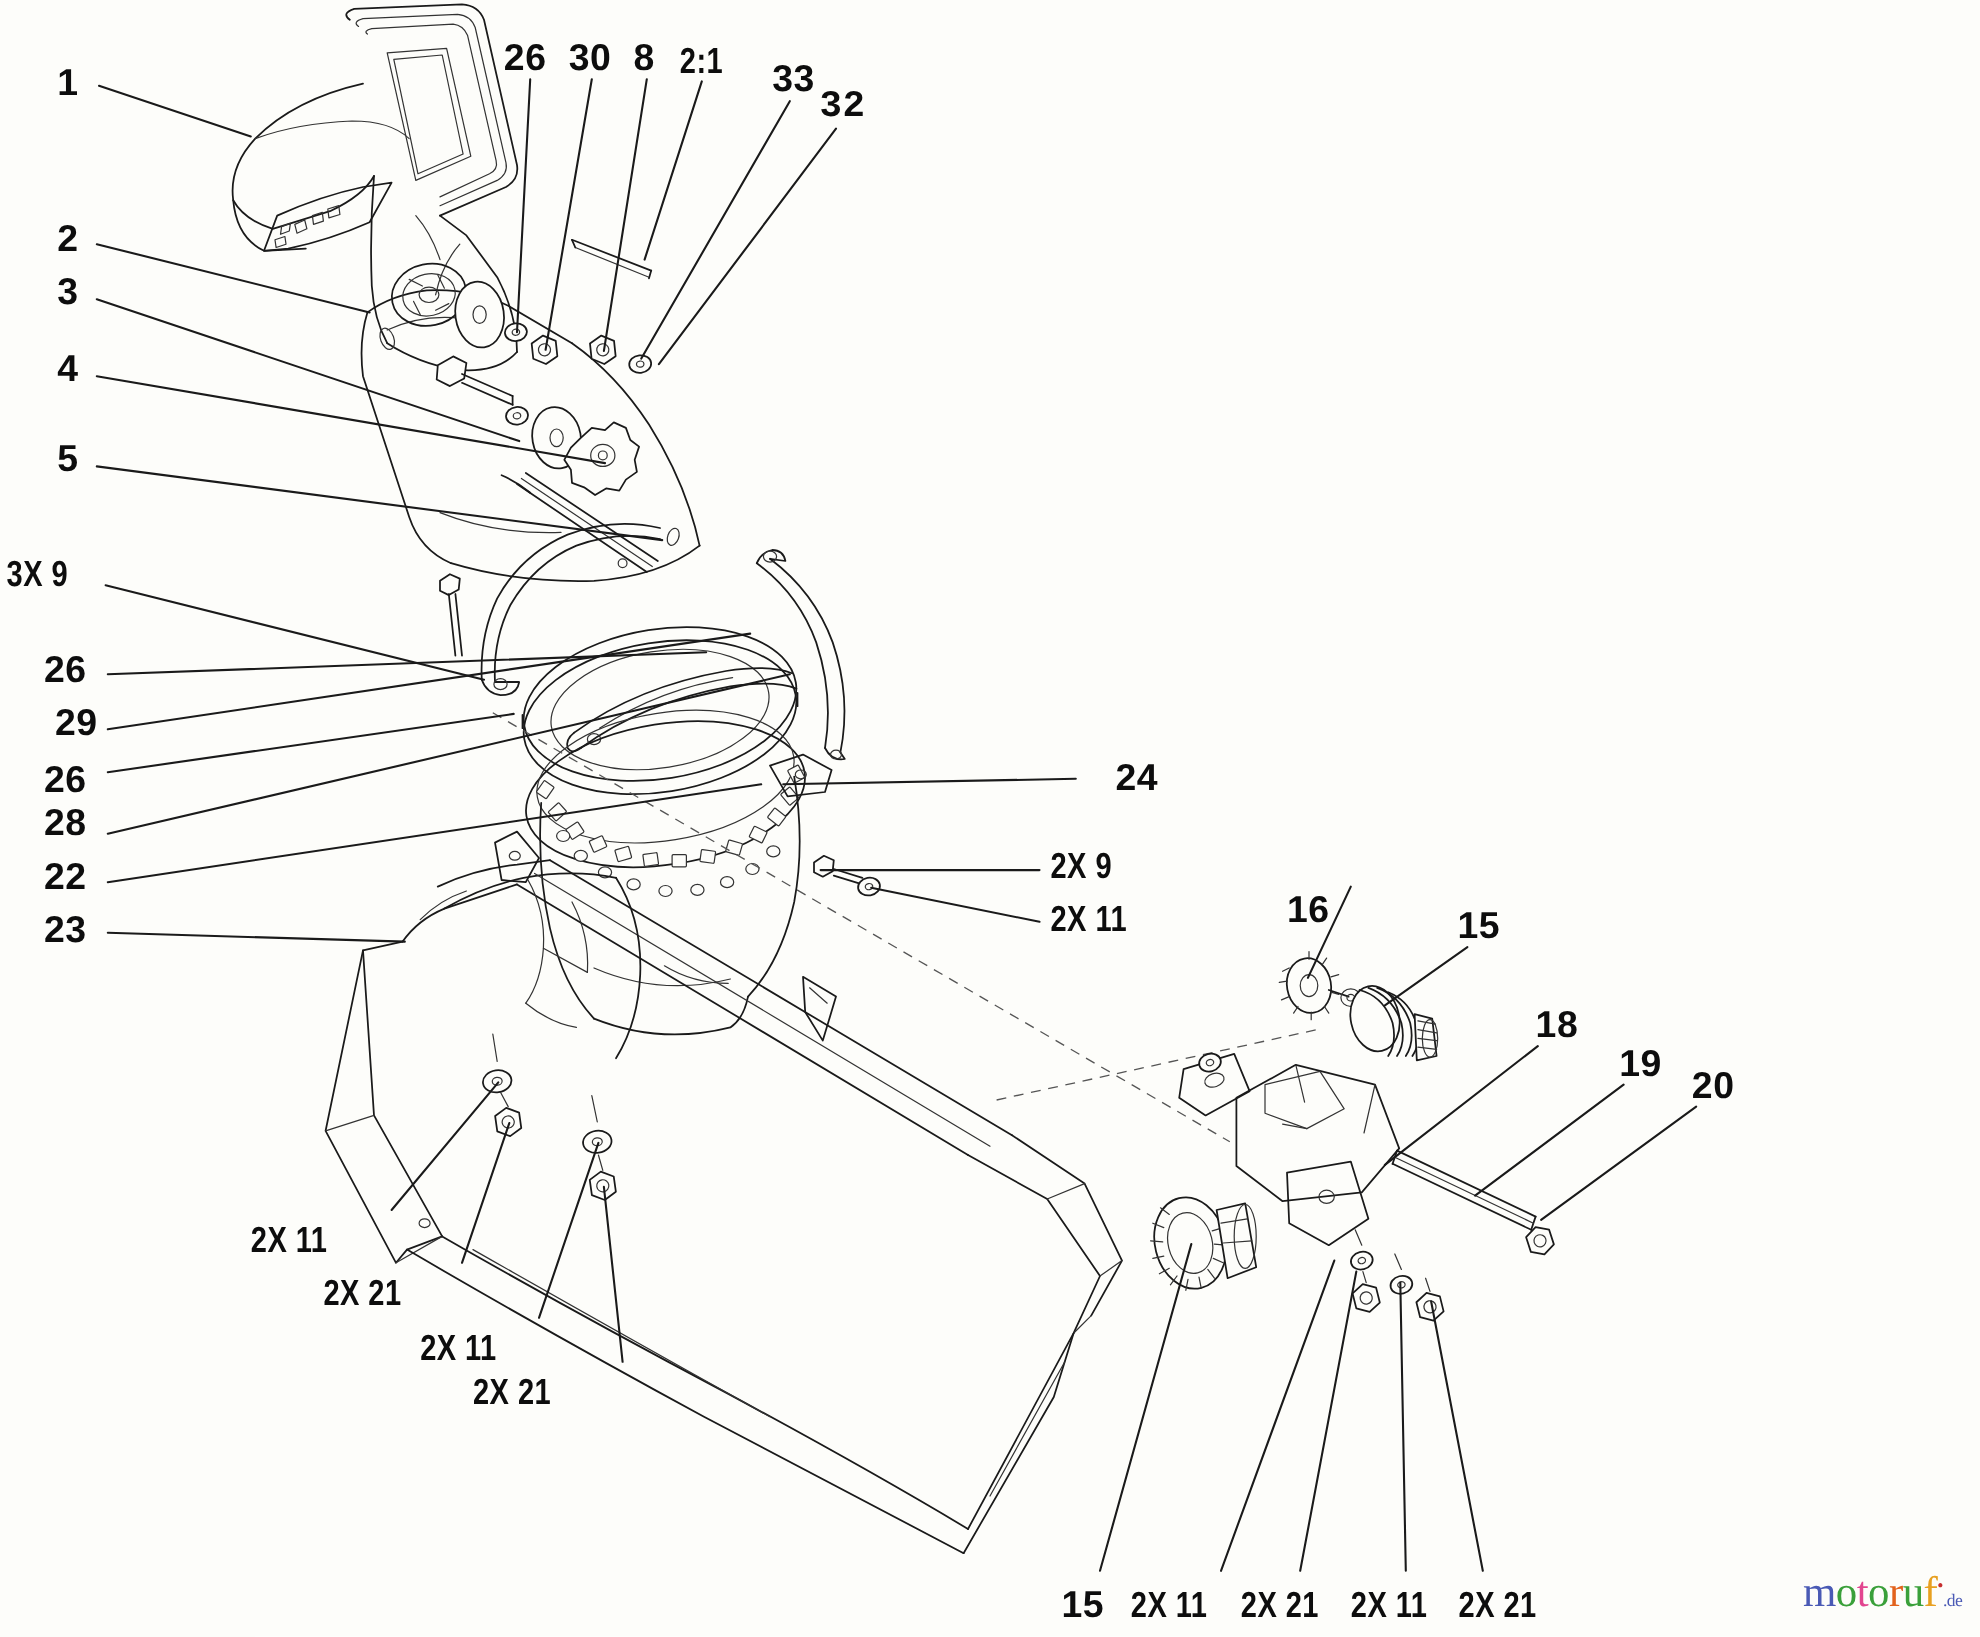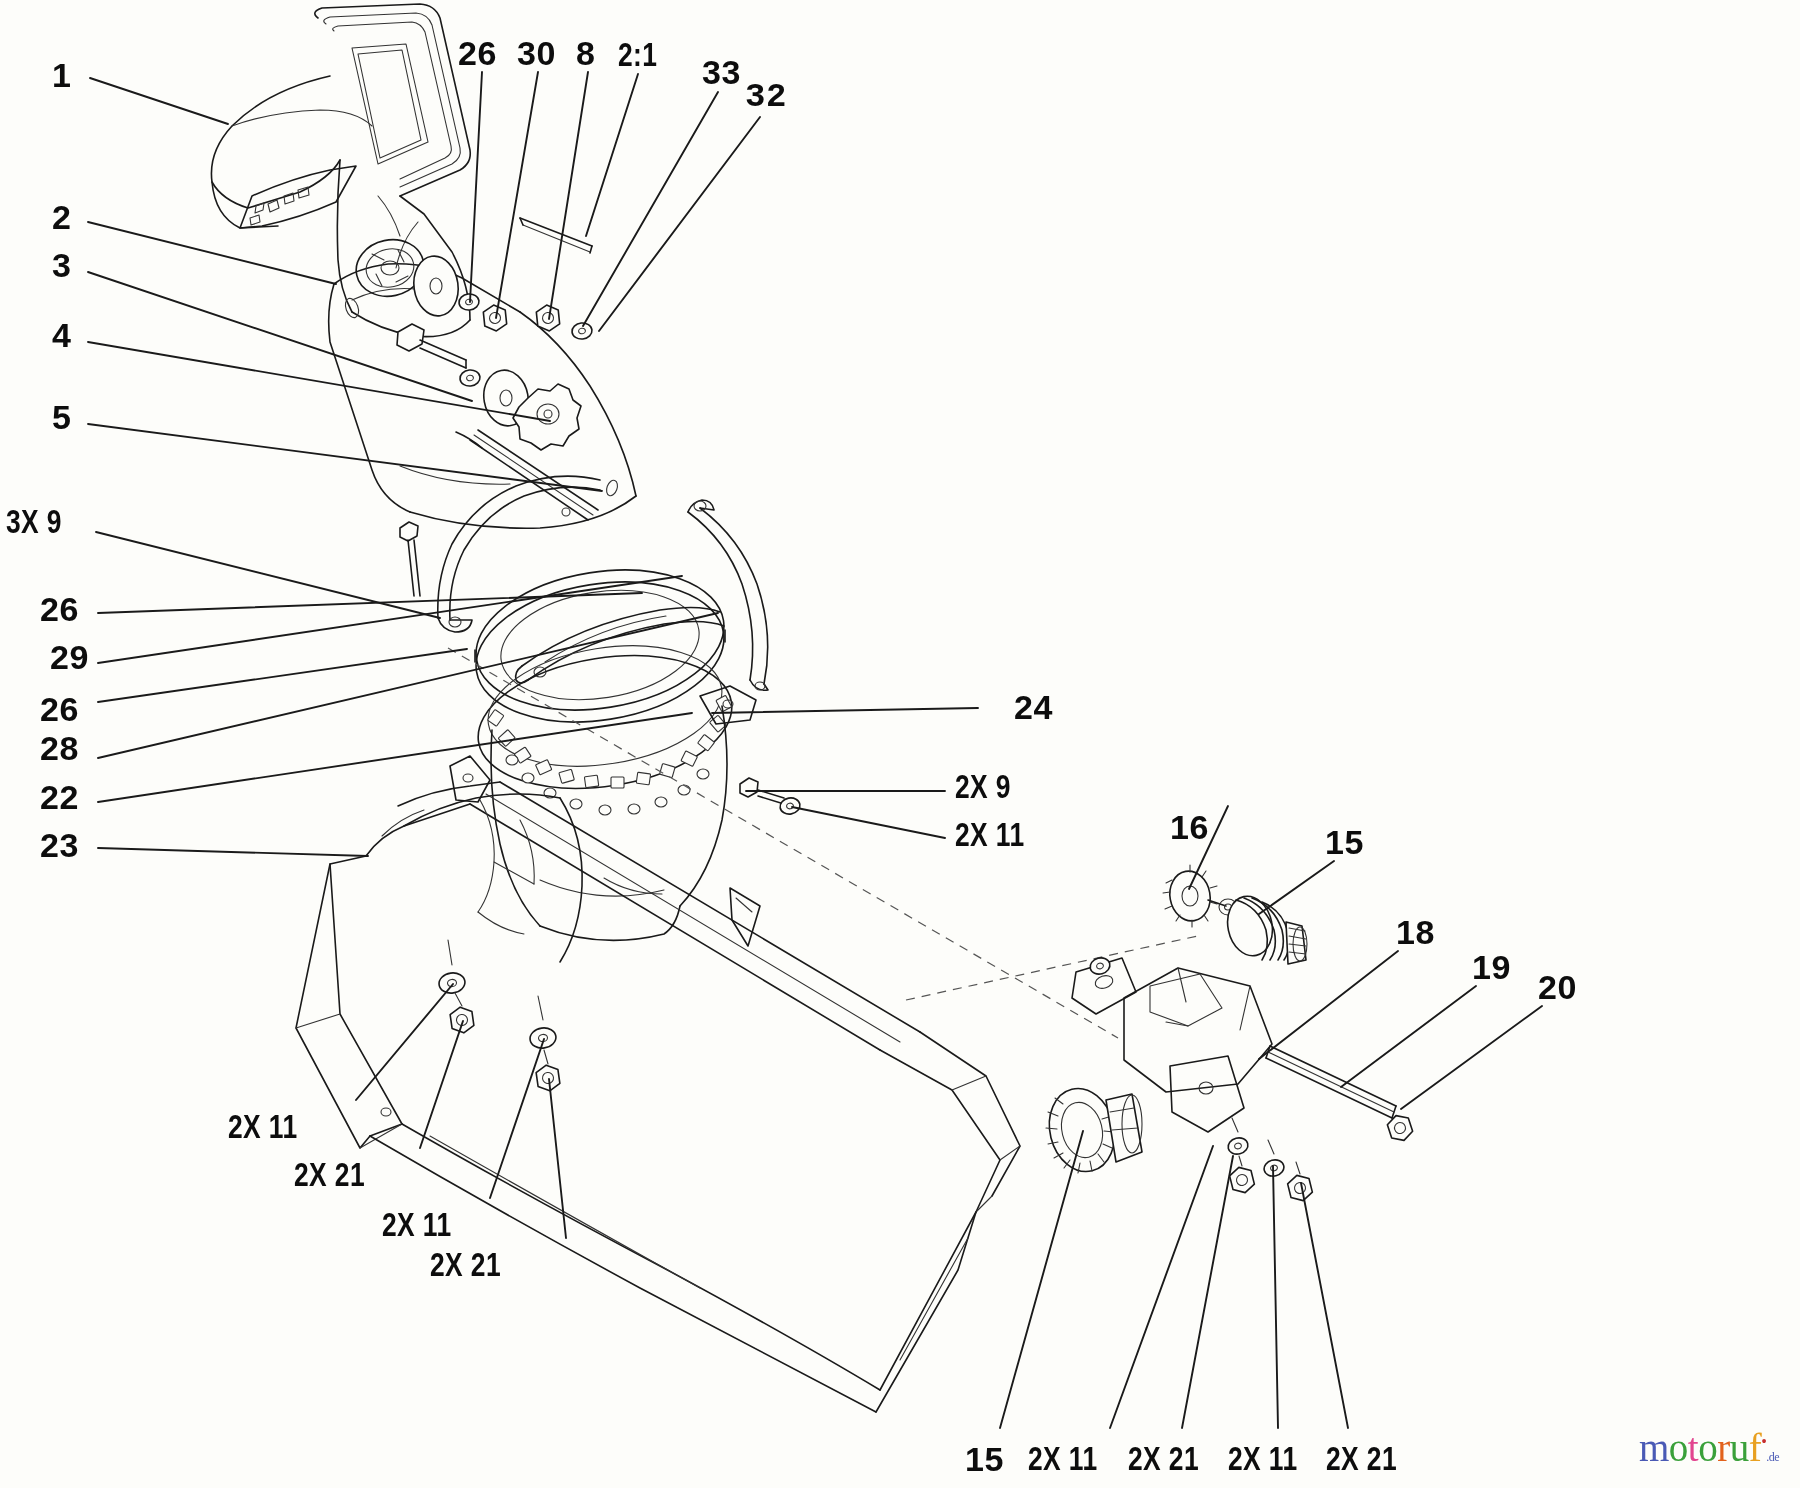--- a/index.html
+++ b/index.html
@@ -56,7 +56,7 @@
   #logo .l6 { color: #3aa03a; }
   #logo .l7 { color: #e8a020; }
   #logo .dot { color: #c62f2f; font-size: 16px; vertical-align: super; }
-  #logo .de { color: #4a5ab5; font-size: 12px; }
+  #logo .de { color: #4a5ab5; font-size: 16px; }
   svg { display: block; }
 </style>
 </head>

